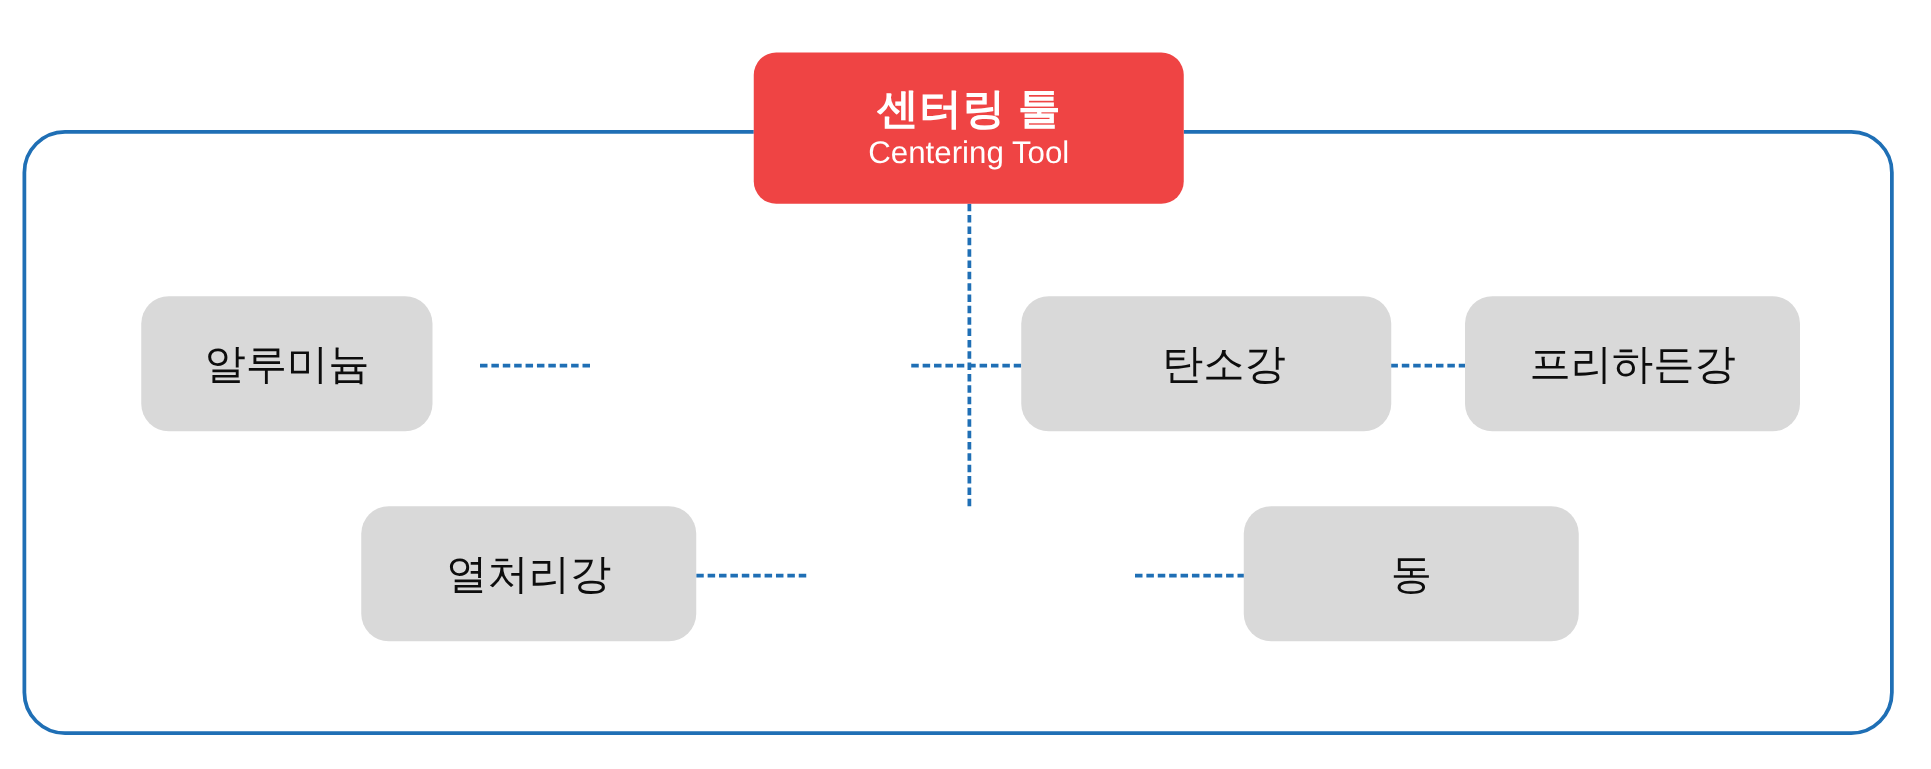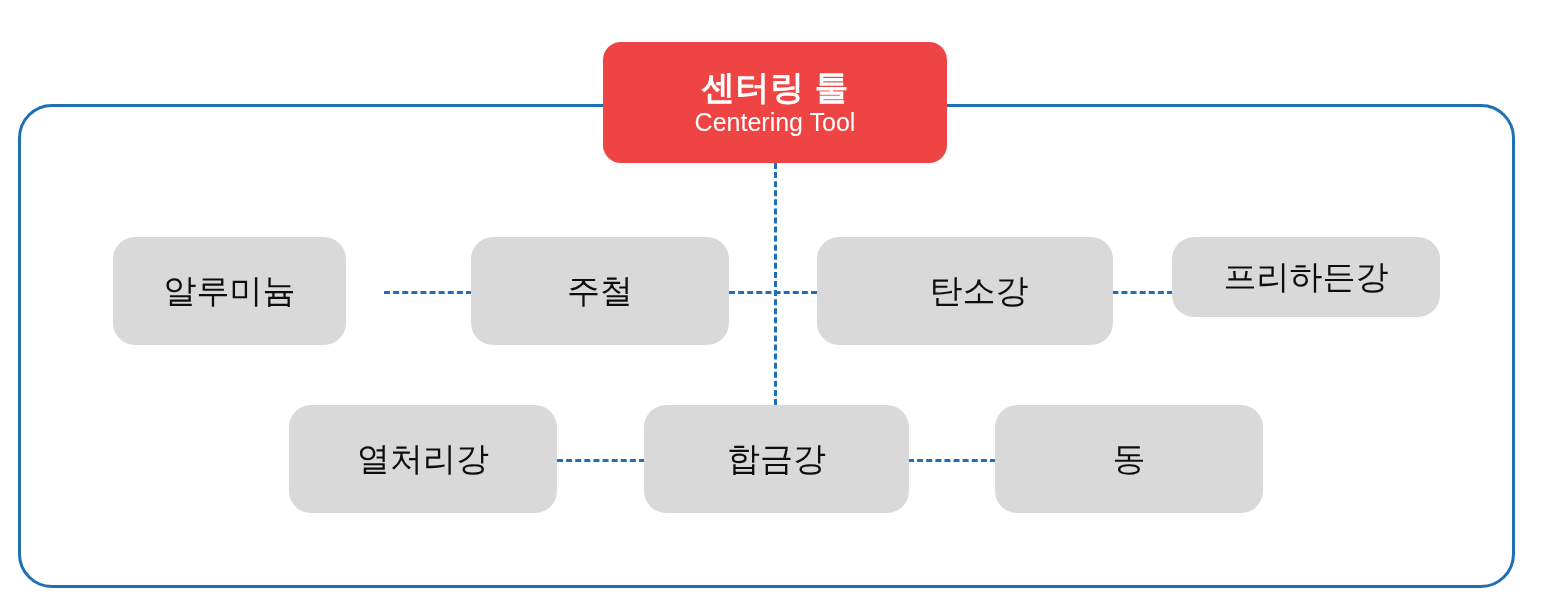--- a/index.html
+++ b/index.html
@@ -131,9 +131,6 @@
     <span class="node-label">알루미늄</span>
   </div>
 
-  <div class="node" style="left:471px; top:237px; width:258px; height:108px;">
-    <span class="node-label">주철</span>
-  </div>
 
   <div class="node" style="left:817px; top:237px; width:268px; height:108px;padding-left:28px;">
     <span class="node-label">탄소강</span>

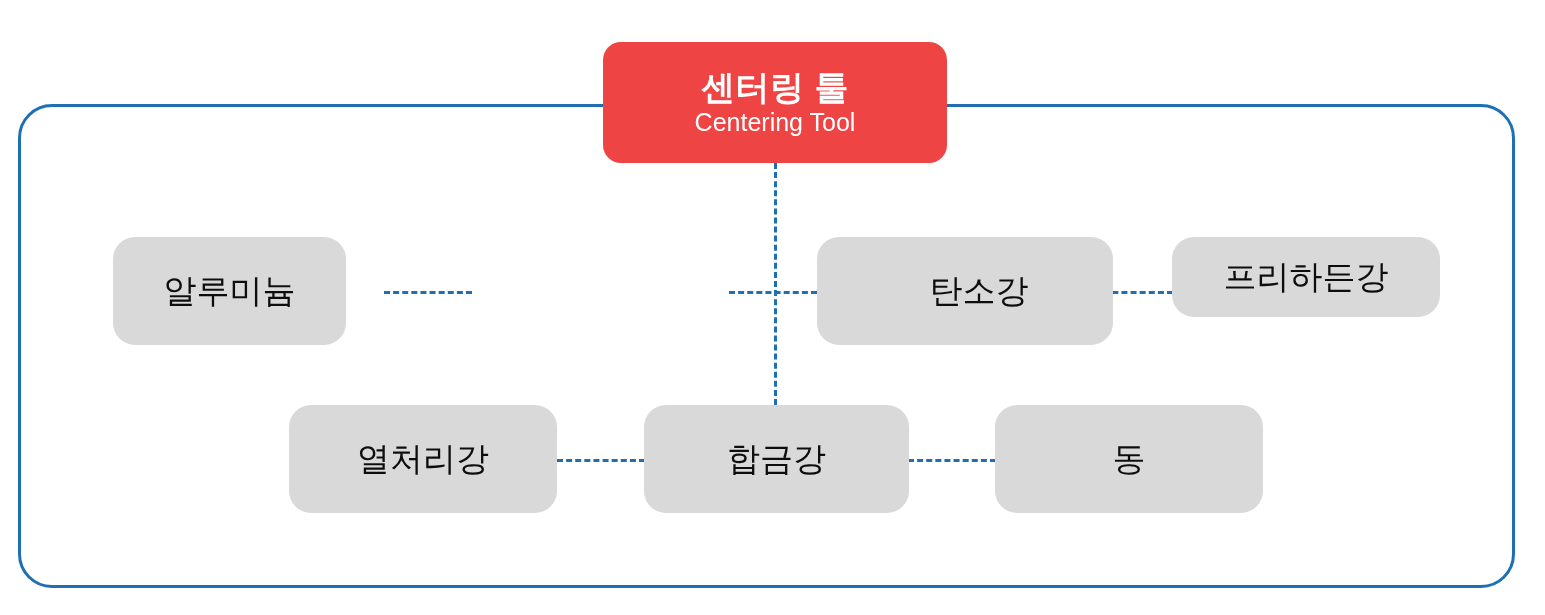--- a/index.html
+++ b/index.html
@@ -136,7 +136,7 @@
     <span class="node-label">탄소강</span>
   </div>
 
-  <div class="node" style="left:1172px; top:237px; width:268px; height:80px;">
+  <div class="node" style="left:1172px; top:237px; width:268px; height:108px;">
     <span class="node-label">프리하든강</span>
   </div>
 

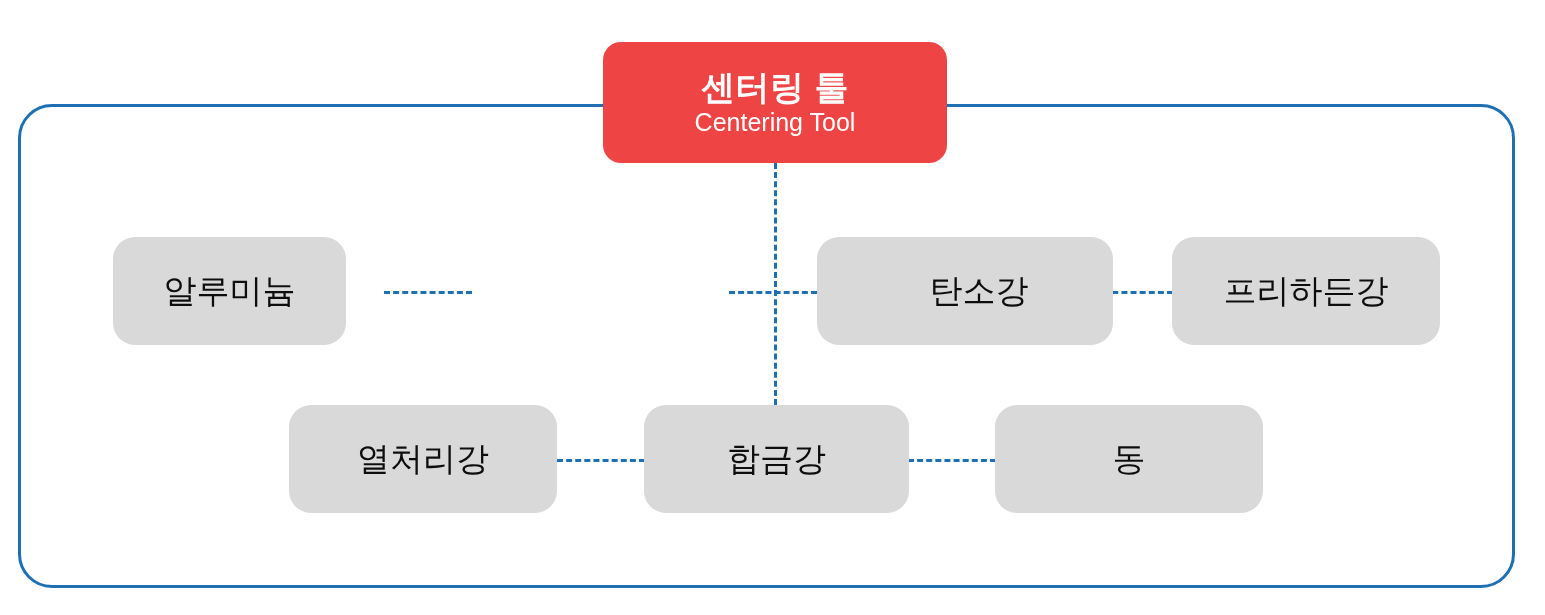--- a/index.html
+++ b/index.html
@@ -144,9 +144,6 @@
     <span class="node-label">열처리강</span>
   </div>
 
-  <div class="node" style="left:644px; top:405px; width:265px; height:108px;">
-    <span class="node-label">합금강</span>
-  </div>
 
   <div class="node" style="left:995px; top:405px; width:268px; height:108px;">
     <span class="node-label">동</span>

